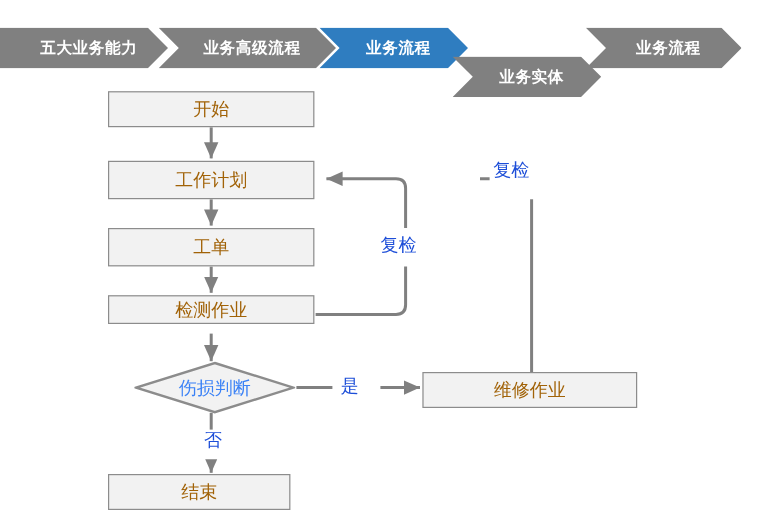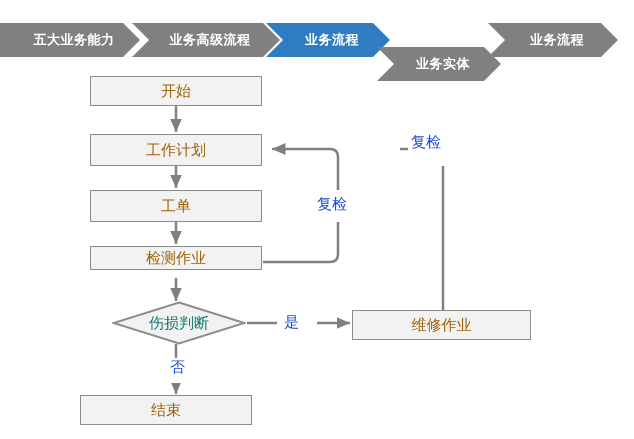--- a/index.html
+++ b/index.html
@@ -88,7 +88,7 @@
   .diamond-text {
     position: relative;
     z-index: 2;
-    color: #0f766e;
+    color: #3b82f6;
     font-size: 15px;
     white-space: nowrap;
   }

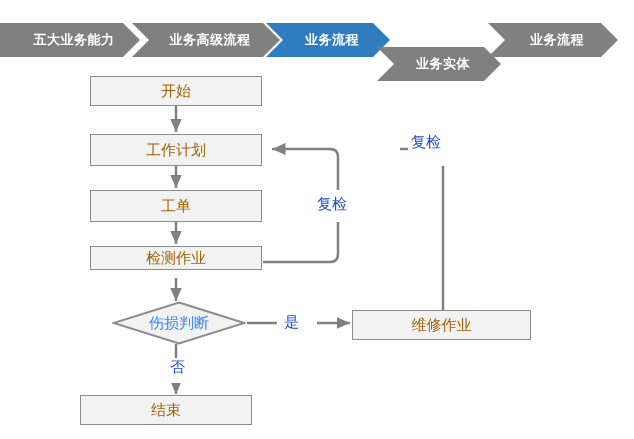--- a/index.html
+++ b/index.html
@@ -191,7 +191,7 @@
       <span>维修作业</span>
     </div>
 
-    <div class="node" style="left:80px; top:395px; width:172px; height:30px;">
+    <div class="node" style="left:90px; top:395px; width:152px; height:30px;">
       <span>结束</span>
     </div>
 

